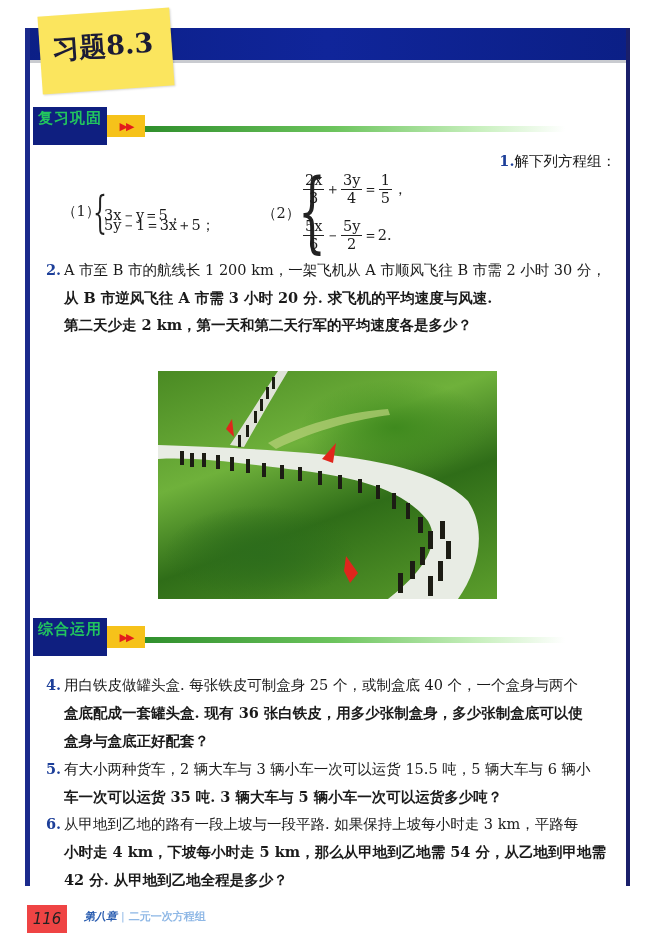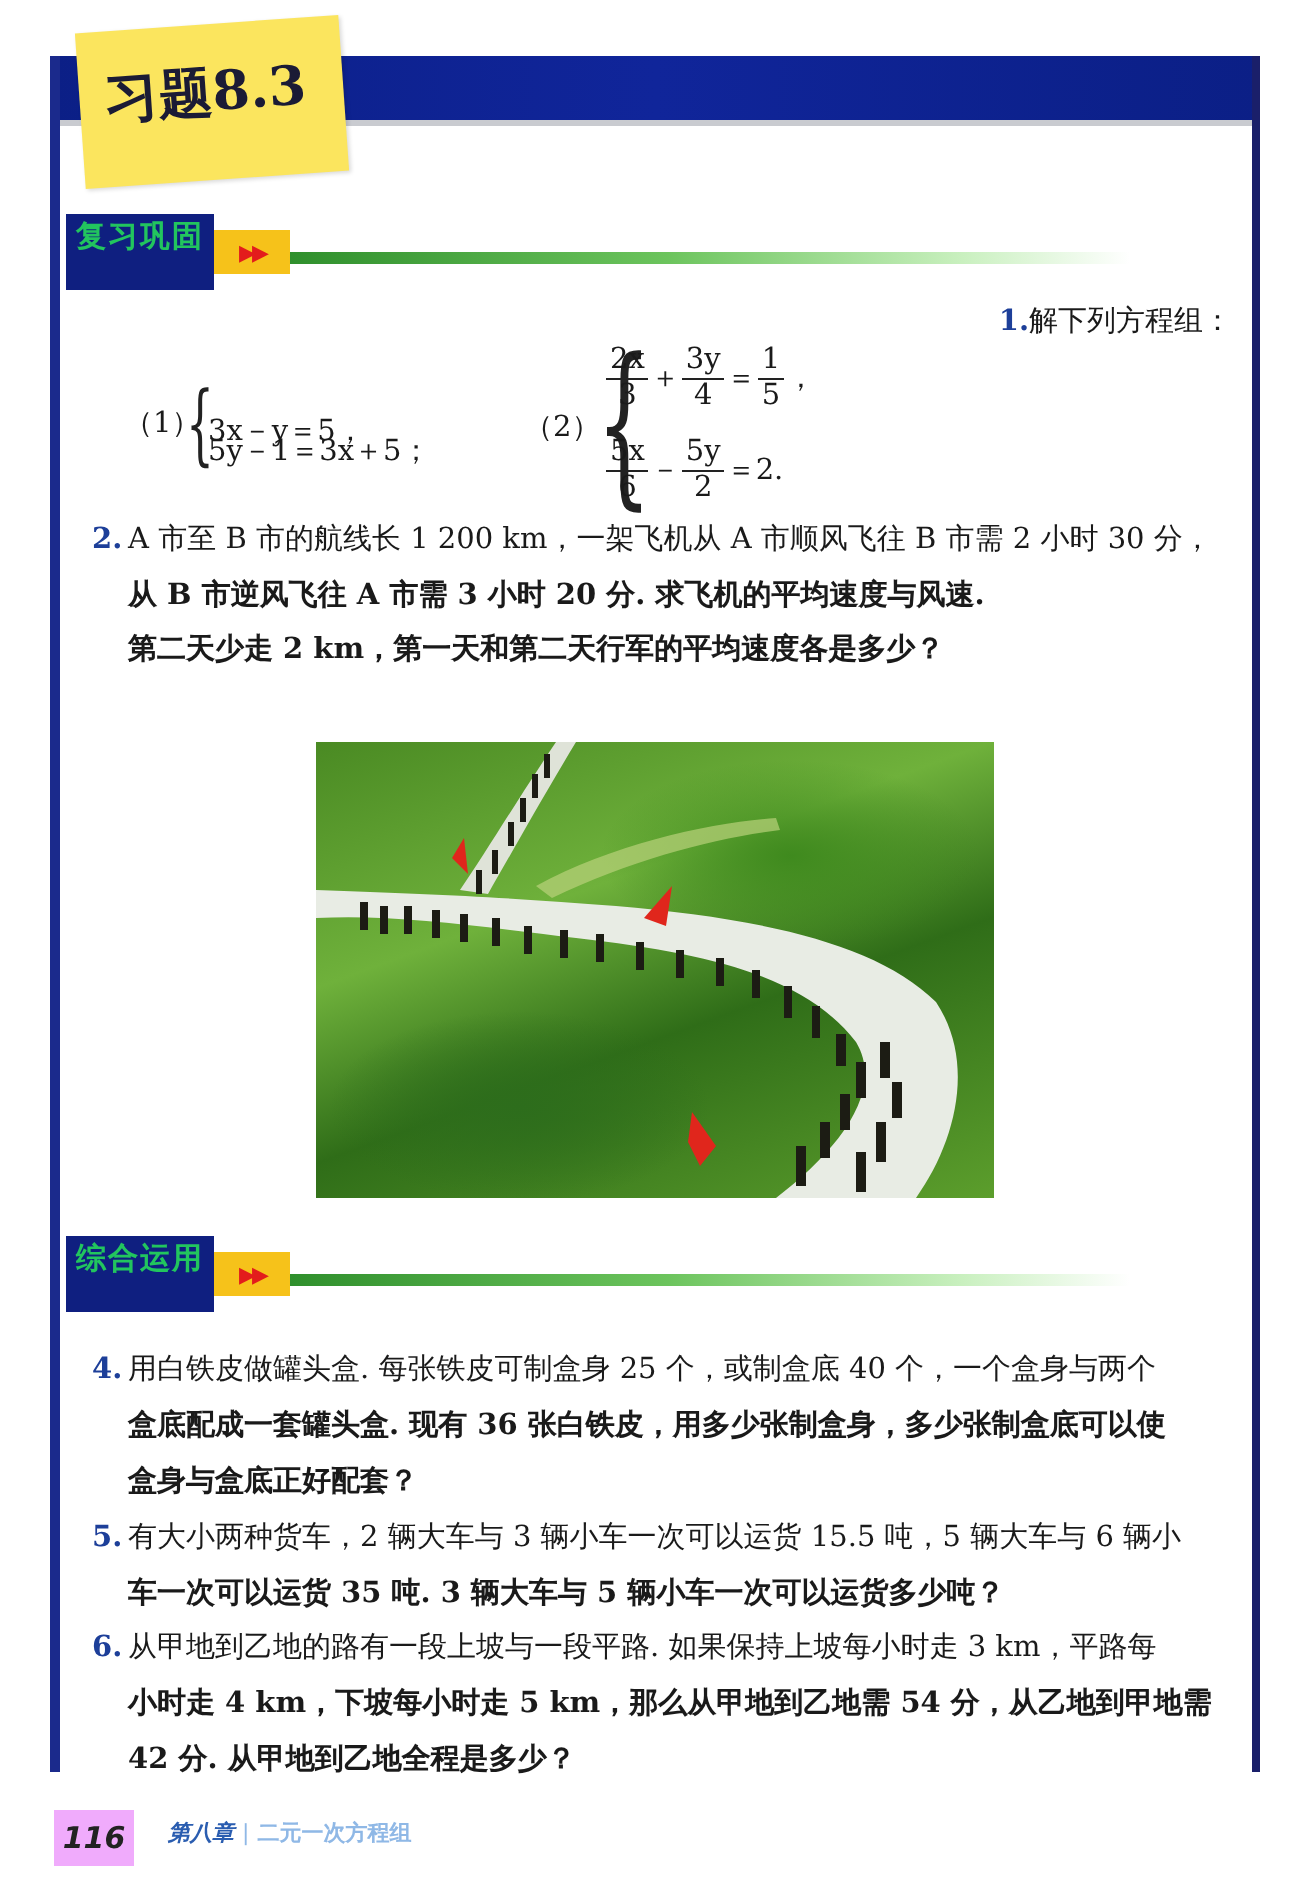--- a/index.html
+++ b/index.html
@@ -82,8 +82,8 @@
   }
   .footer-page {
     position:absolute; left:27px; top:905px; width:40px; height:28px;
-    background:#f0abfc; font-family:"DejaVu Sans", sans-serif; font-style:italic;
-    font-weight:bold; font-size:15px; line-height:28px; text-align:center; color:#222;
+    background:#ef4444; font-family:"DejaVu Sans", sans-serif; font-style:italic;
+    font-weight:normal; font-size:15px; line-height:28px; text-align:center; color:#222;
   }
   .footer-chapter {
     position:absolute; left:84px; top:909px; font-family:"DejaVu Sans", sans-serif;

